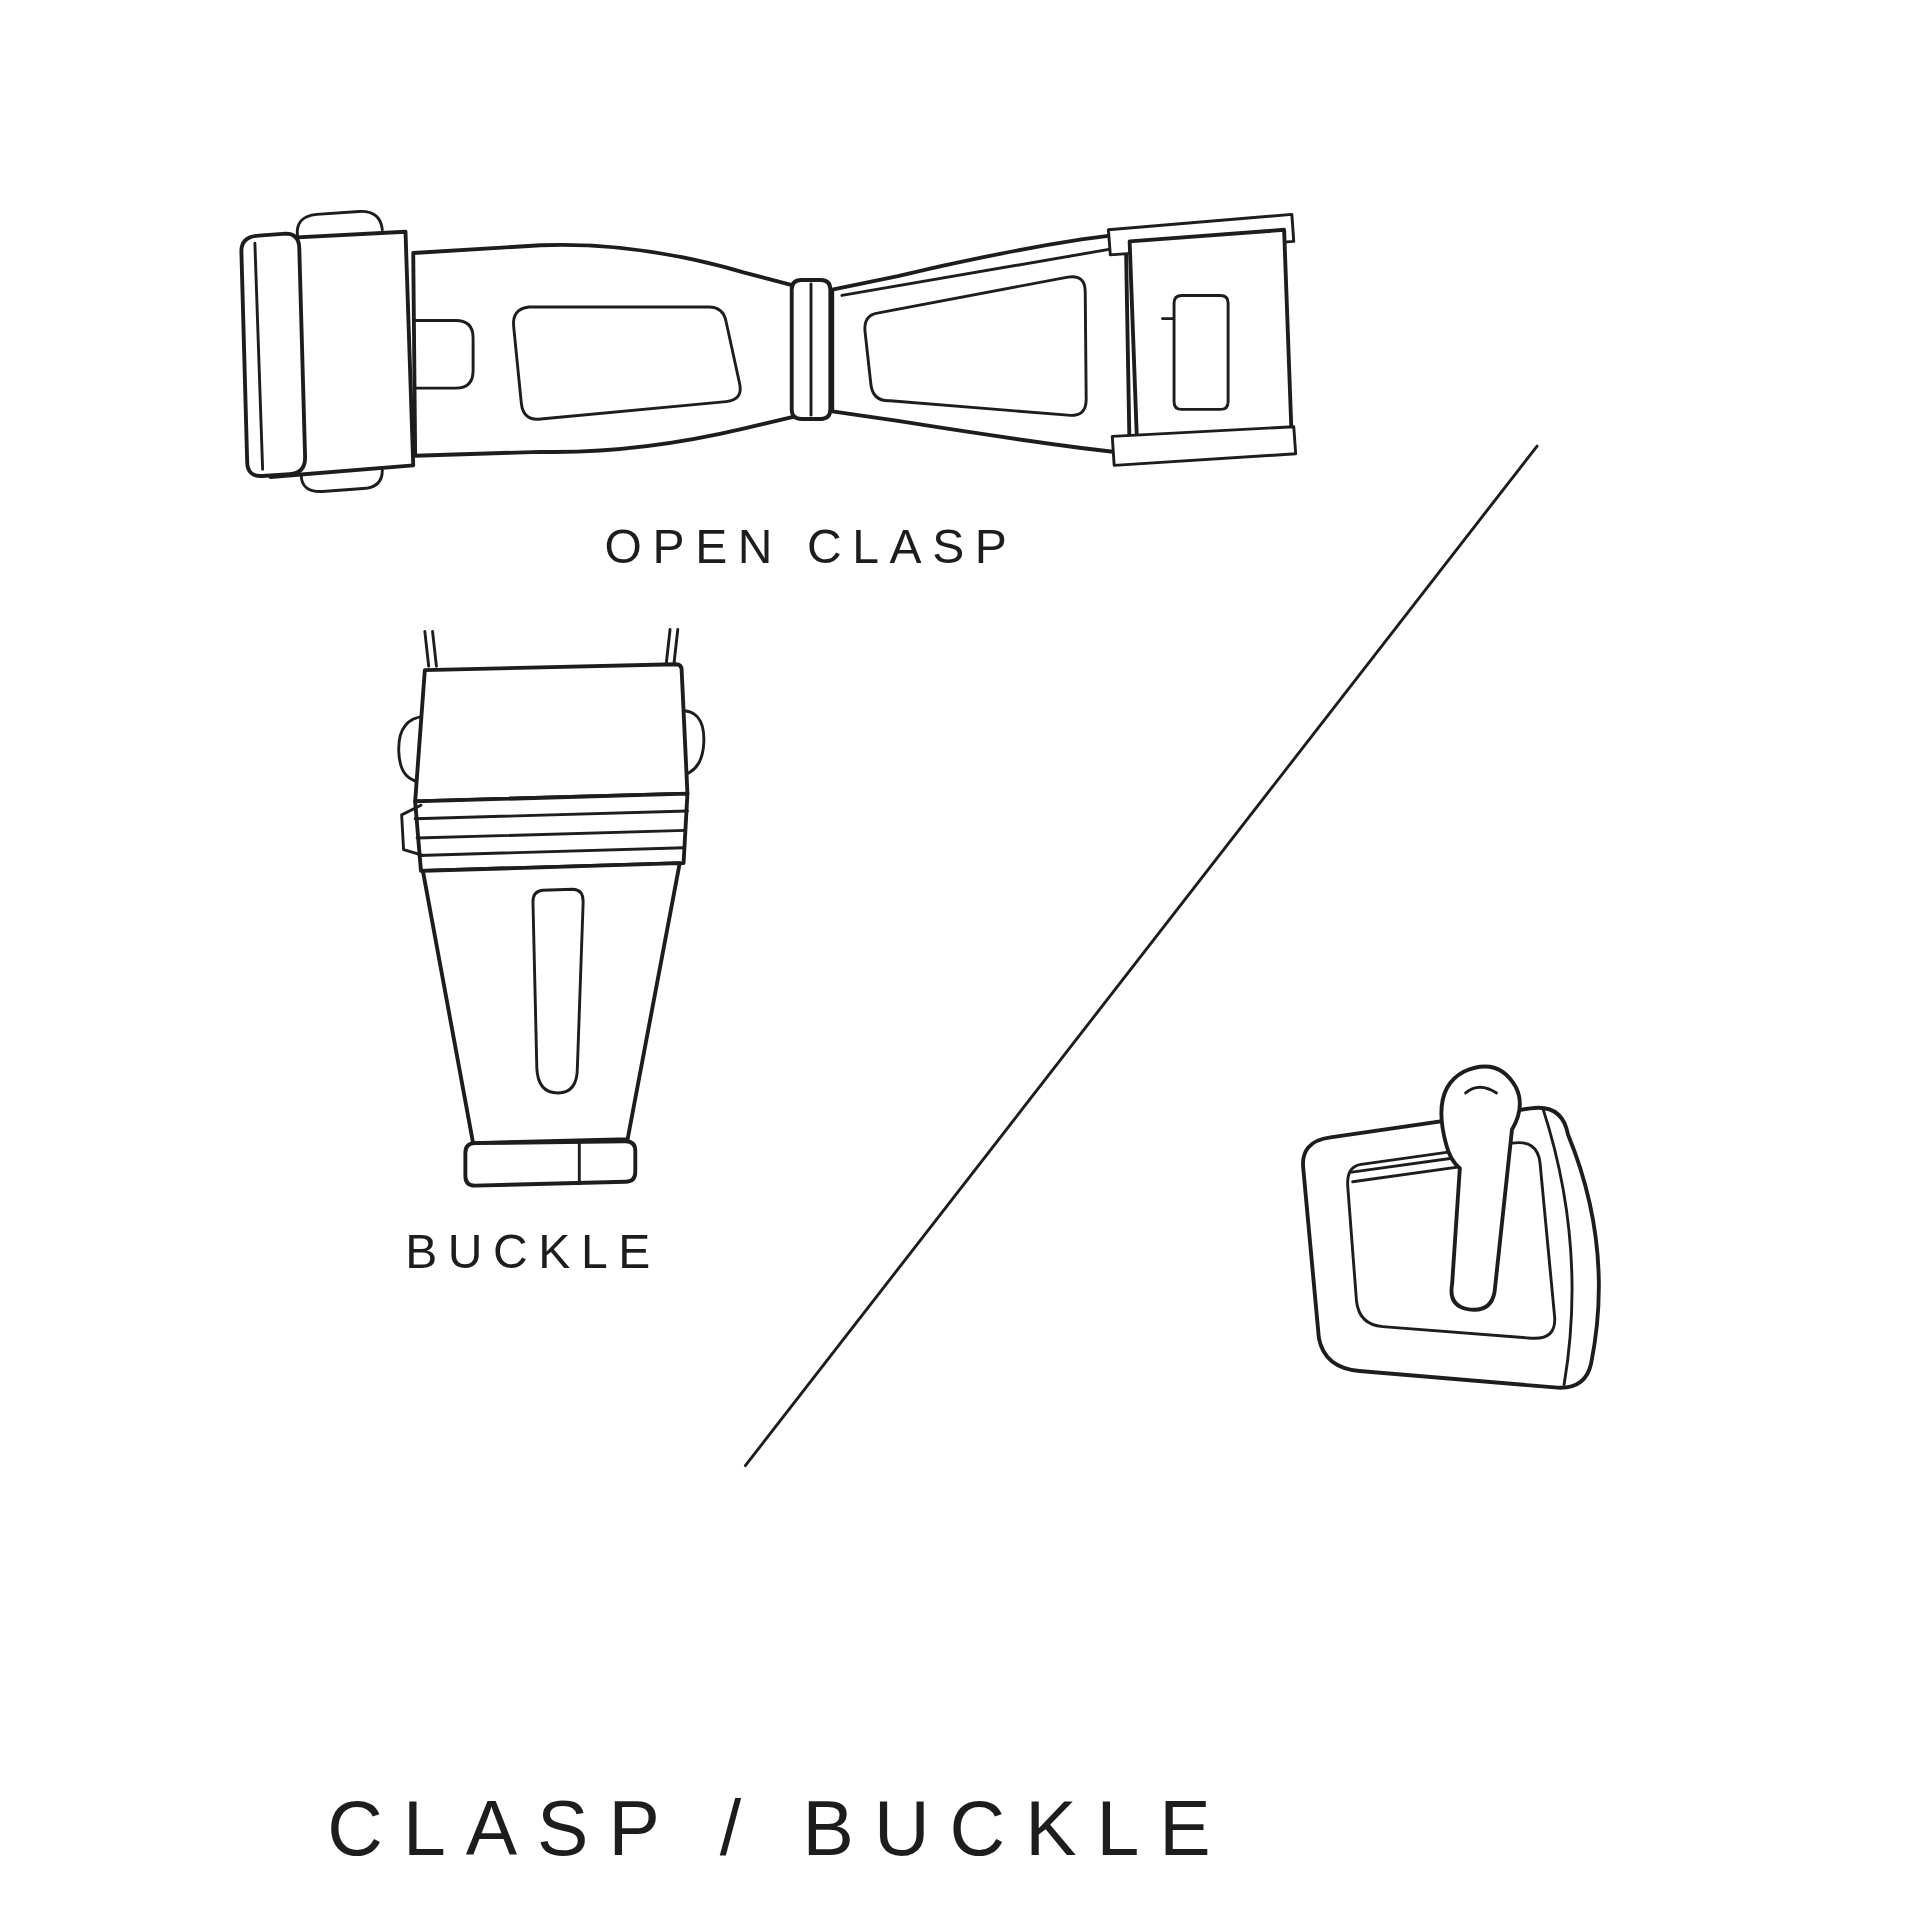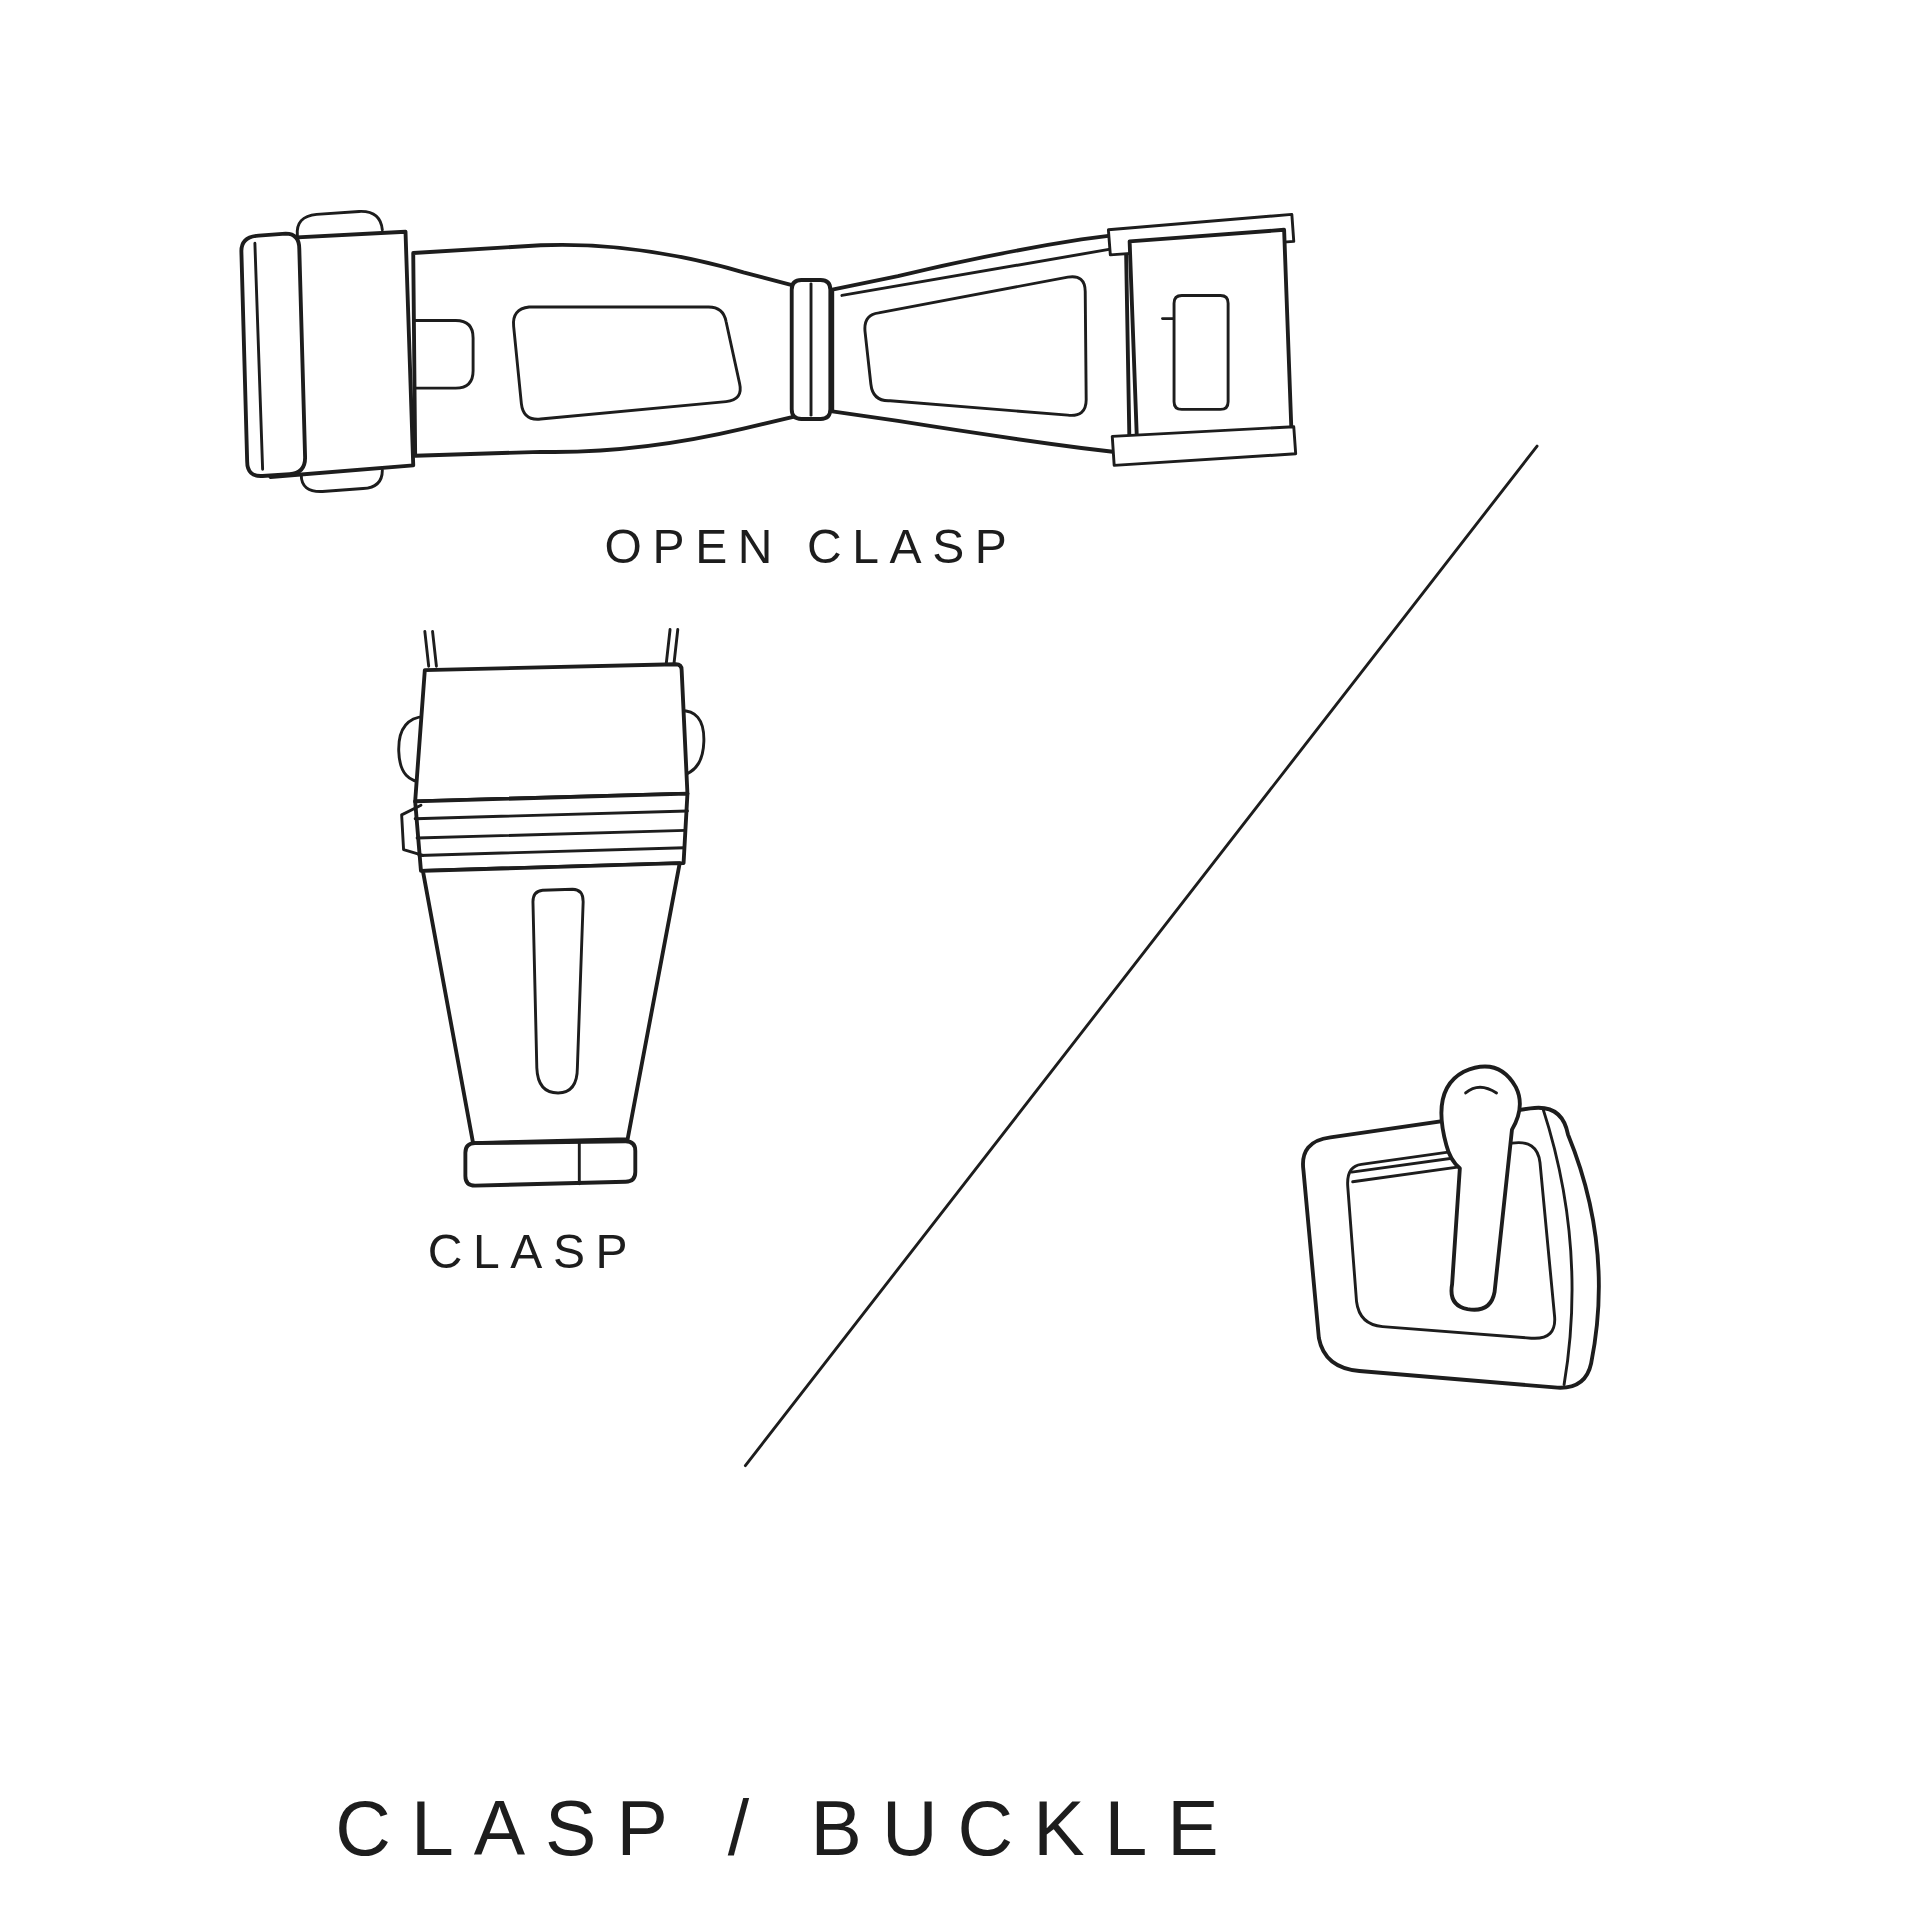--- a/index.html
+++ b/index.html
@@ -127,7 +127,7 @@
 
   <div class="label" style="left:328px;top:500px;width:966px;margin-top:19px;">OPEN CLASP</div>
 
-  <div class="label" style="left:147px;top:1224px;width:772px;">CLASP</div>
+  <div class="label" style="left:147px;top:1224px;width:772px;">BUCKLE</div>
 
   <div class="title" style="top:1784px;">CLASP / BUCKLE</div>
 

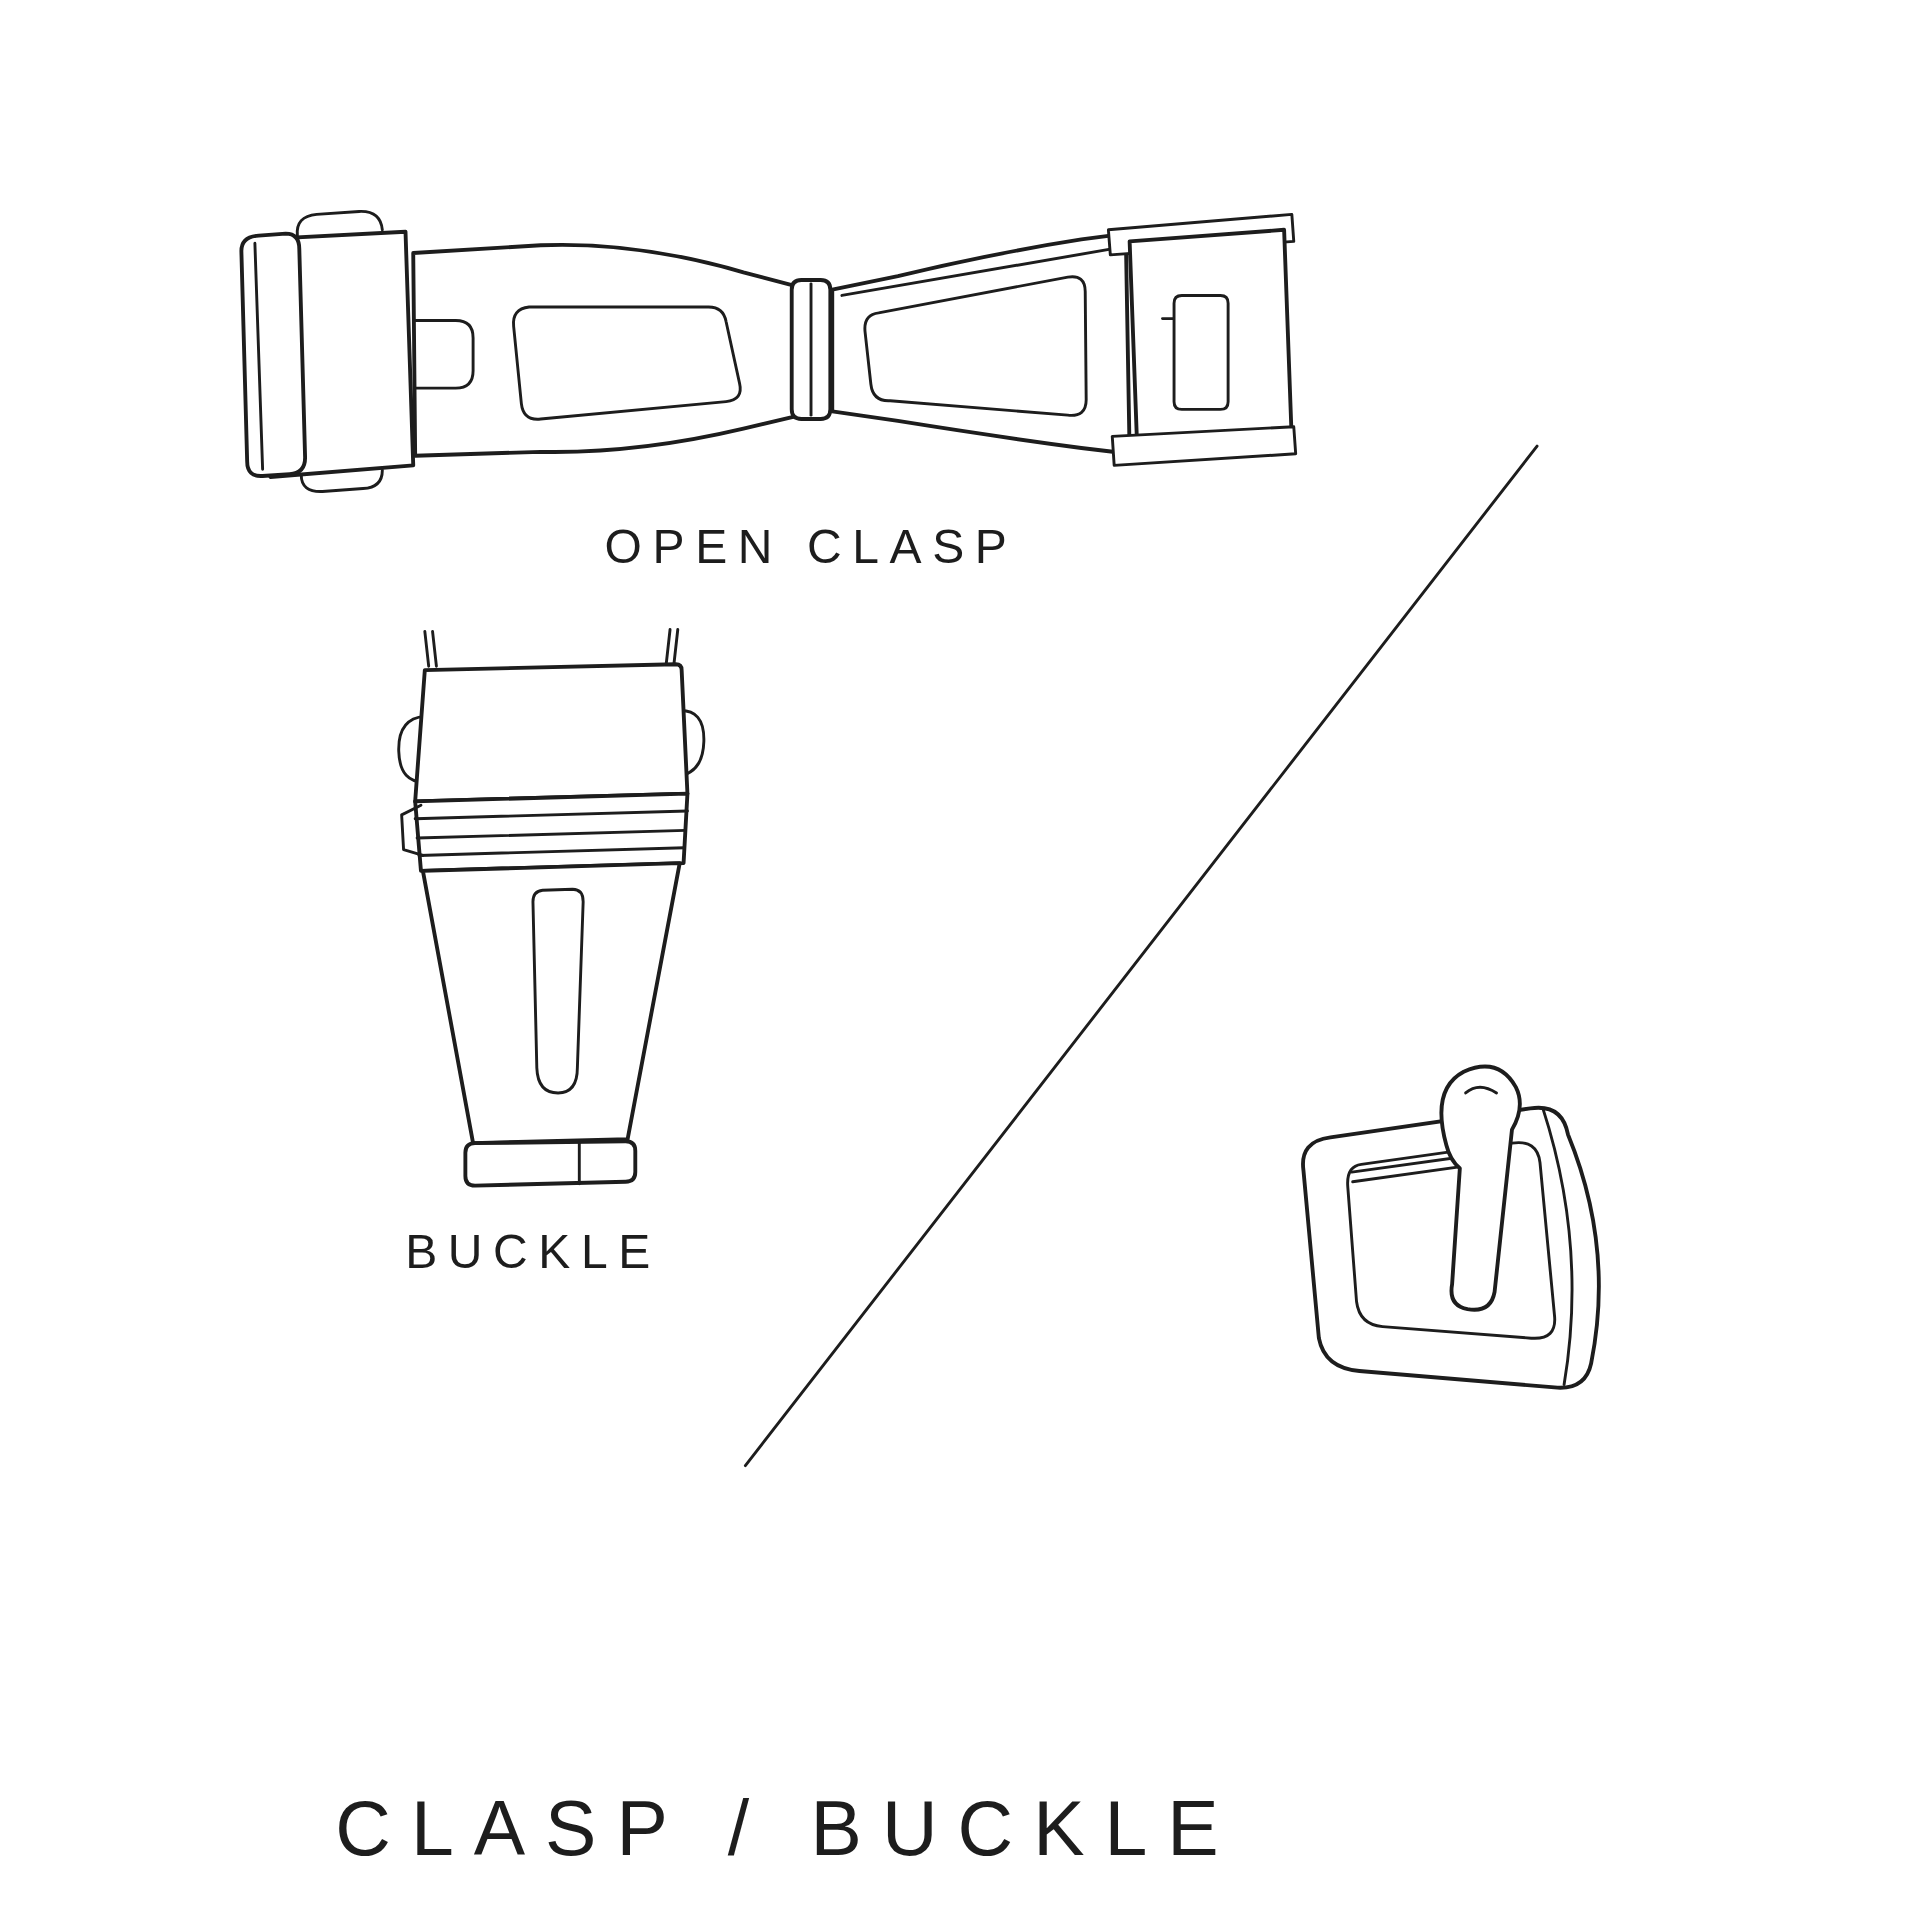--- a/index.html
+++ b/index.html
@@ -29,7 +29,7 @@
     letter-spacing:20px;
     text-align:center;
     width:1558px;
-    left:8px;
+    left:0;
     white-space:nowrap;
   }
 </style>

